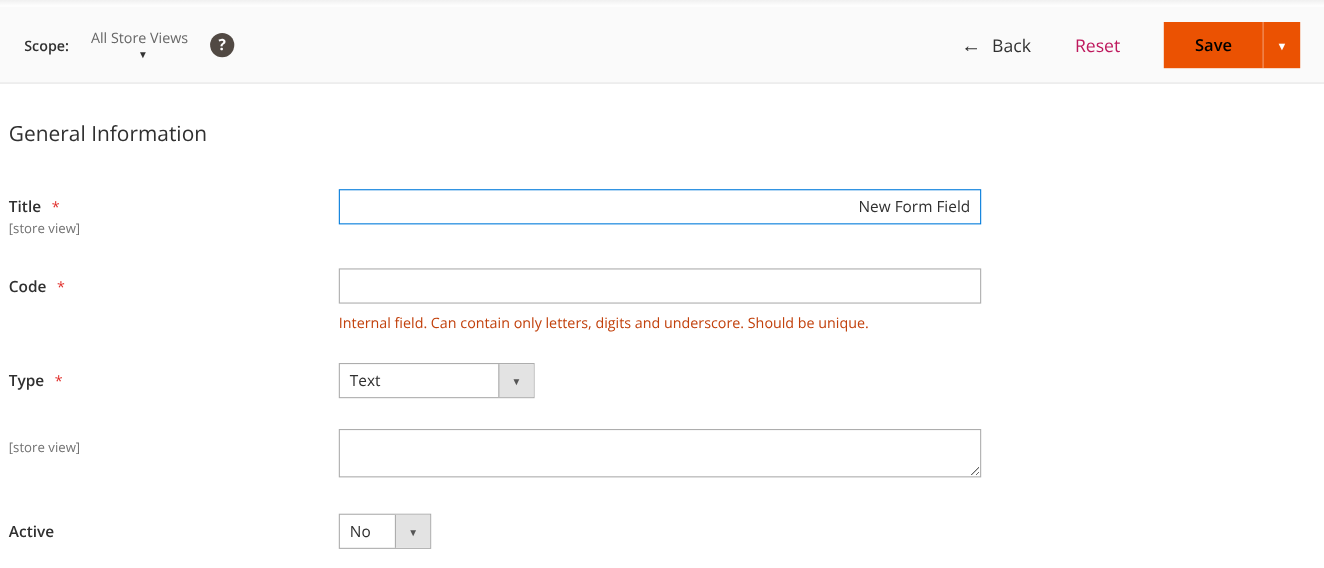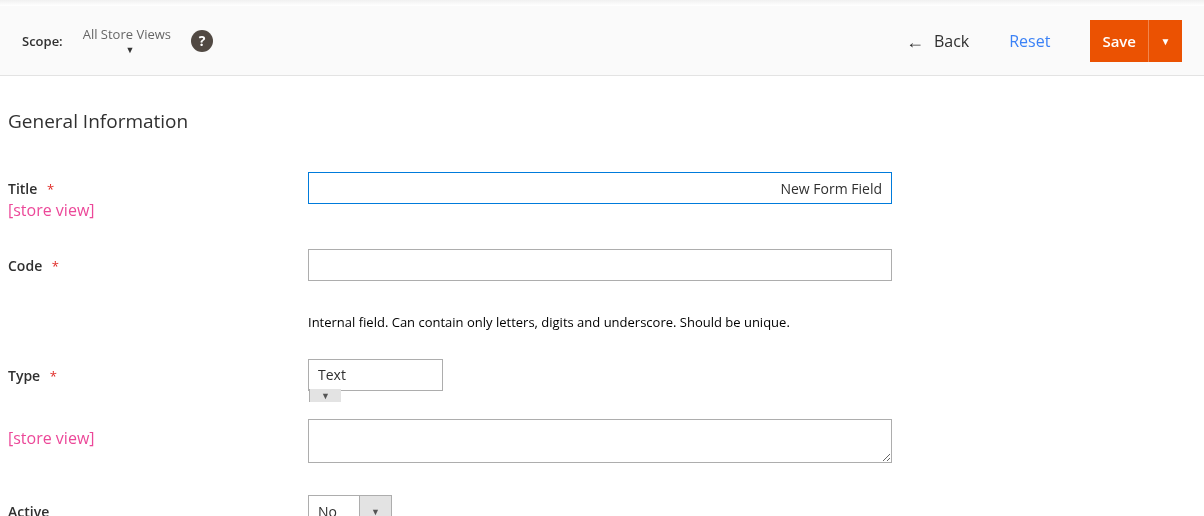--- a/index.html
+++ b/index.html
@@ -76,7 +76,7 @@
       margin-right: 10px;
     }
     .reset-button {
-      color: #3b82f6;
+      color: #be185d;
       font-size: 16px;
       cursor: pointer;
       margin-right: 40px;

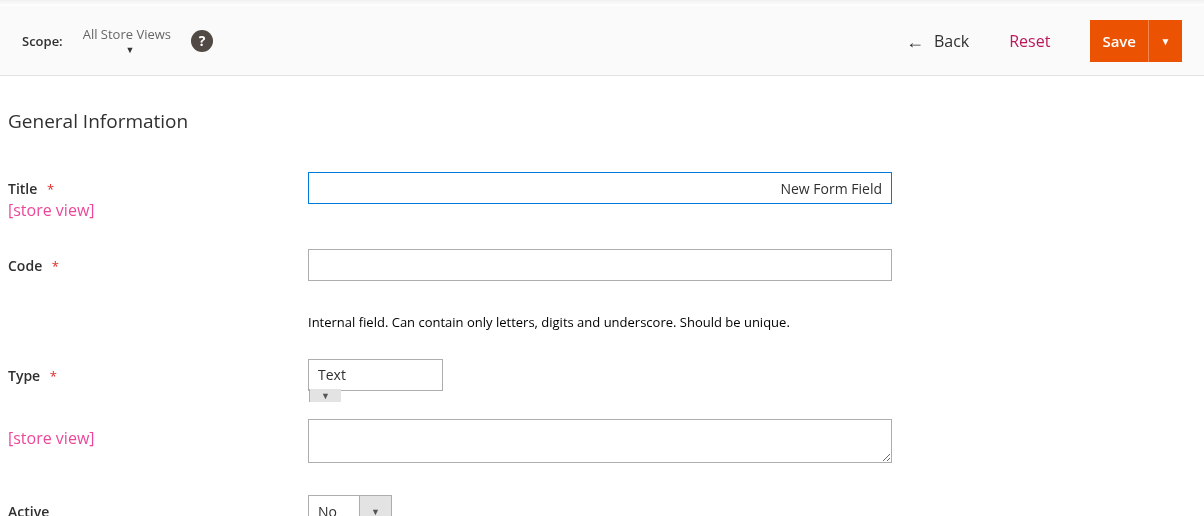--- a/index.html
+++ b/index.html
@@ -86,11 +86,11 @@
     }
     .save-button {
       background: #eb5202;
-      color: #ffffff;
+      color: #000000;
       font-weight: 600;
       font-size: 15px;
       border: none;
-      padding: 11px 12px;
+      padding: 11px 28px;
       cursor: pointer;
       font-family: inherit;
     }

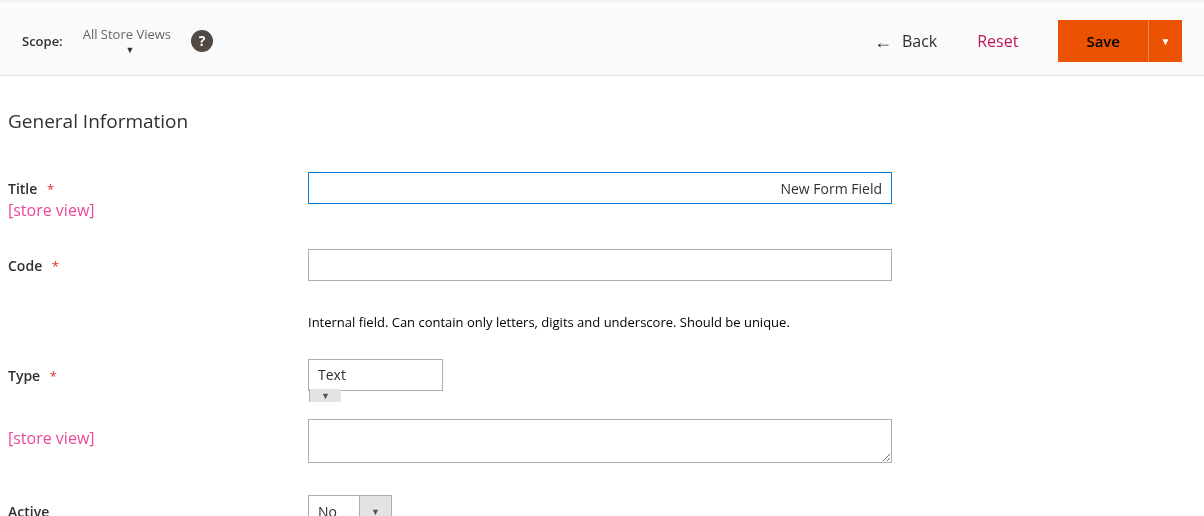--- a/index.html
+++ b/index.html
@@ -137,8 +137,8 @@
       font-size: 13px;
     }
     .scope-note {
-      color: #ec4899;
-      font-size: 16px;
+      color: #737373;
+      font-size: 12px;
       margin-top: 1px;
     }
     .input-col {

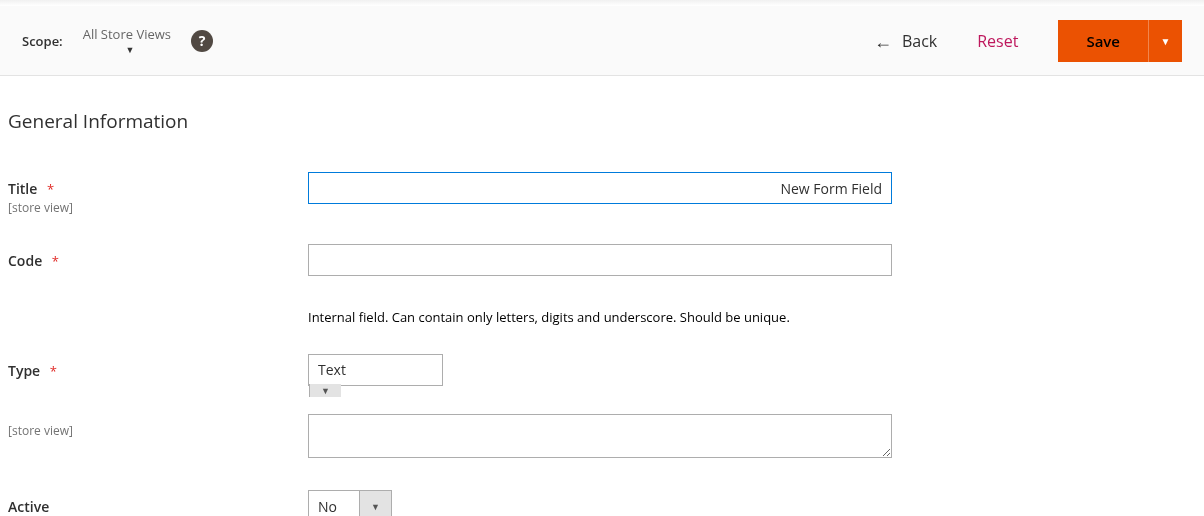--- a/index.html
+++ b/index.html
@@ -158,9 +158,9 @@
       border-color: #007bdb;
     }
     .field-note {
-      color: #000000;
+      color: #c2410c;
       font-size: 13px;
-      margin-top: 32px;
+      margin-top: 8px;
     }
     .select-wrap {
       display: flex;

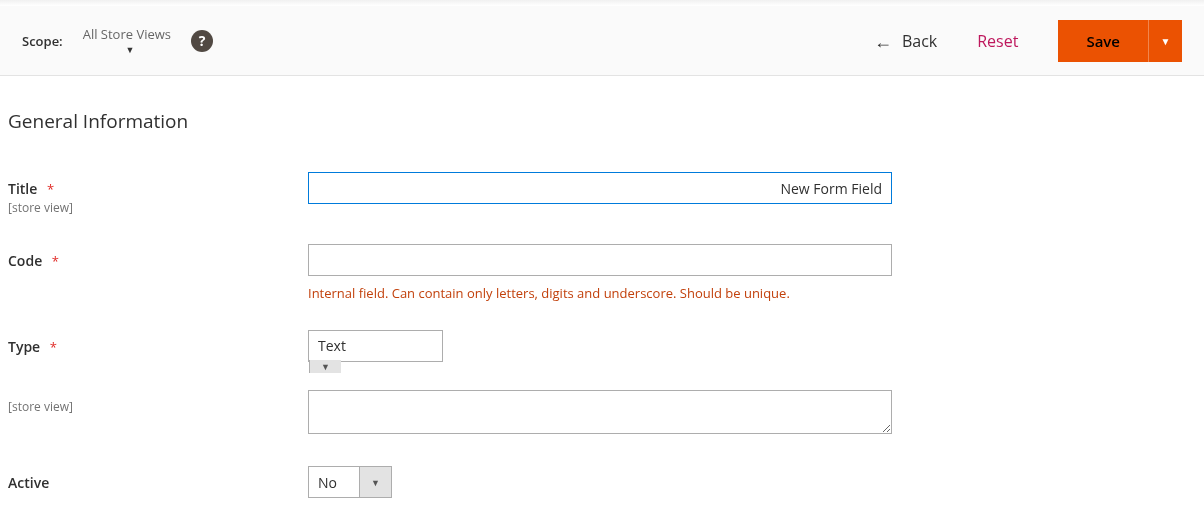--- a/index.html
+++ b/index.html
@@ -169,8 +169,7 @@
       background: #fff;
     }
     .select-wrap.w150 {
-      width: 135px;
-      flex-direction: column;
+      width: 178px;
     }
     .select-wrap.w84 {
       width: 84px;

